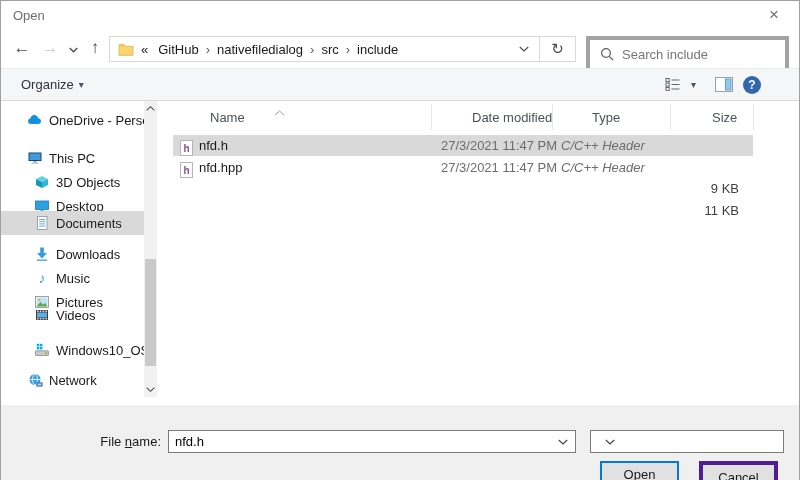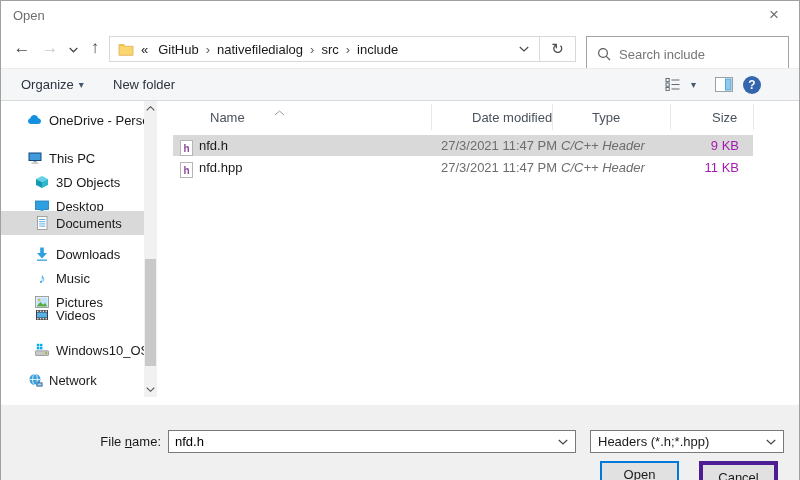--- a/index.html
+++ b/index.html
@@ -32,7 +32,7 @@
   .addr-refresh { width:37px; height:26px; margin:-1px -1px -1px 0; border:1px solid #d9d9d9;
     display:flex; align-items:center; justify-content:center; color:#4a4a4a; font-size:15px; }
   .searchbox { position:absolute; left:585px; top:6px; width:203px; height:36px;
-    border:1px solid #a3a3a3; background:#fff; display:flex; align-items:center; }
+    border:4px solid #a3a3a3; background:#fff; display:flex; align-items:center; }
   .searchbox svg { margin:0 8px 0 10px; flex:0 0 auto; }
   .search-input { border:none; outline:none; flex:1; font:13px "Liberation Sans",sans-serif; color:#1a1a1a; background:transparent; min-width:0; }
   .search-input::placeholder { color:#767676; }

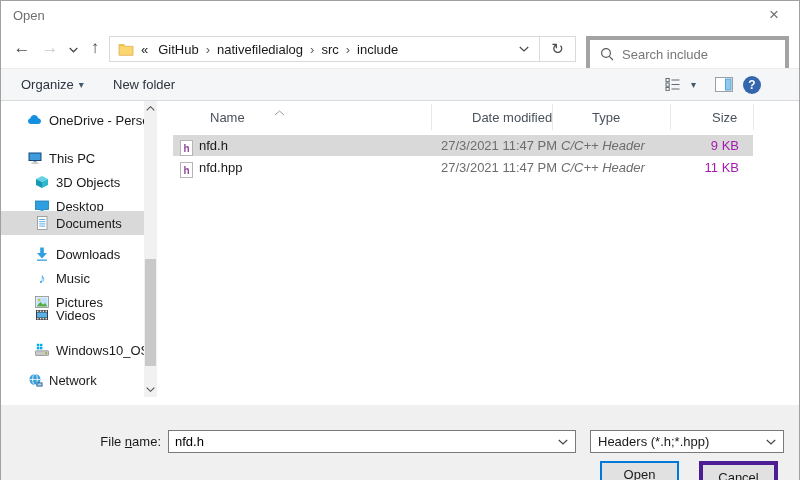--- a/index.html
+++ b/index.html
@@ -145,7 +145,6 @@
 
   <div class="cmdbar">
     <span class="cmd-item organize"><span>Organize</span><span class="caret">▾</span></span>
-    <span class="cmd-item newfolder"><span>New folder</span></span>
     <span class="cmd-icon i-viewlist"><svg width="16" height="14" viewBox="0 0 16 14">
           <g stroke="#5f6a75" fill="none">
             <rect x="1" y="1.5" width="3.2" height="3.2"></rect>

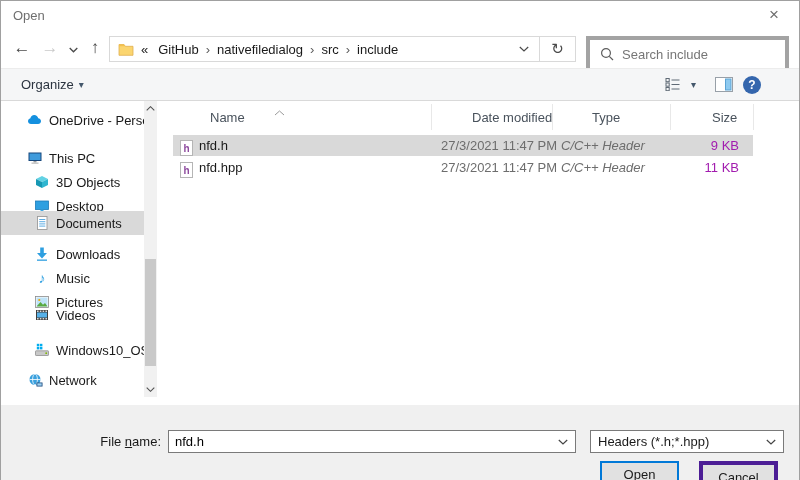--- a/index.html
+++ b/index.html
@@ -75,7 +75,7 @@
   .c-name { left:26px; color:#1a1a1a; }
   .c-date { left:268px; color:#6d6d6d; }
   .c-type { left:388px; color:#6d6d6d;font-style:italic; }
-  .c-size { left:498px; width:68px; text-align:right; color:#a21caf; }
+  .c-size { left:498px; width:68px; text-align:right; color:#404040;margin-top:43px; }
   .hfile { display:inline-block; width:13px; height:16px; background:#fff; border:1px solid #b5b5b5;
     color:#8d4a9e; font-size:10px; font-weight:bold; text-align:center; line-height:15px; }
   

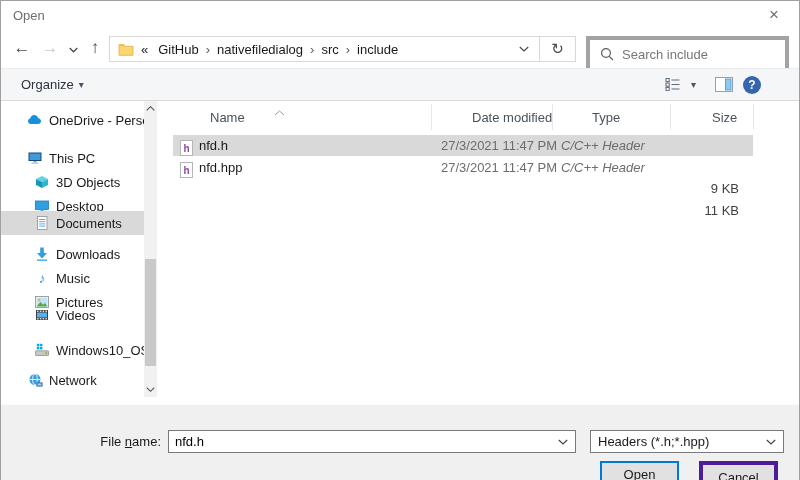--- a/index.html
+++ b/index.html
@@ -324,7 +324,6 @@
     </div>
 
     <div class="combo ft-combo">
-      <span style="flex:1; white-space:nowrap; overflow:hidden;">Headers (*.h;*.hpp)</span>
       <span class="combo-dd">
           <svg width="10" height="6" viewBox="0 0 10 6">
             <polyline points="0.8,1 5,5 9.2,1" fill="none" stroke="#444" stroke-width="1.2"></polyline>

